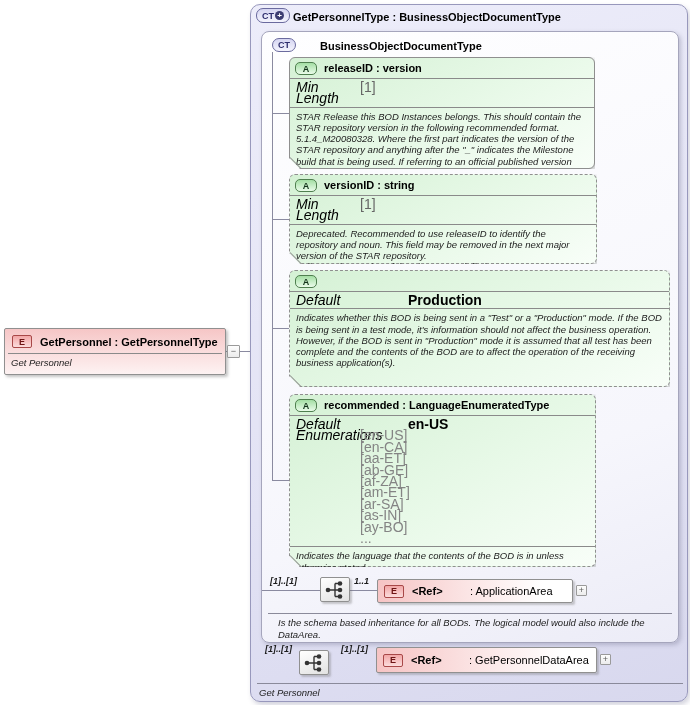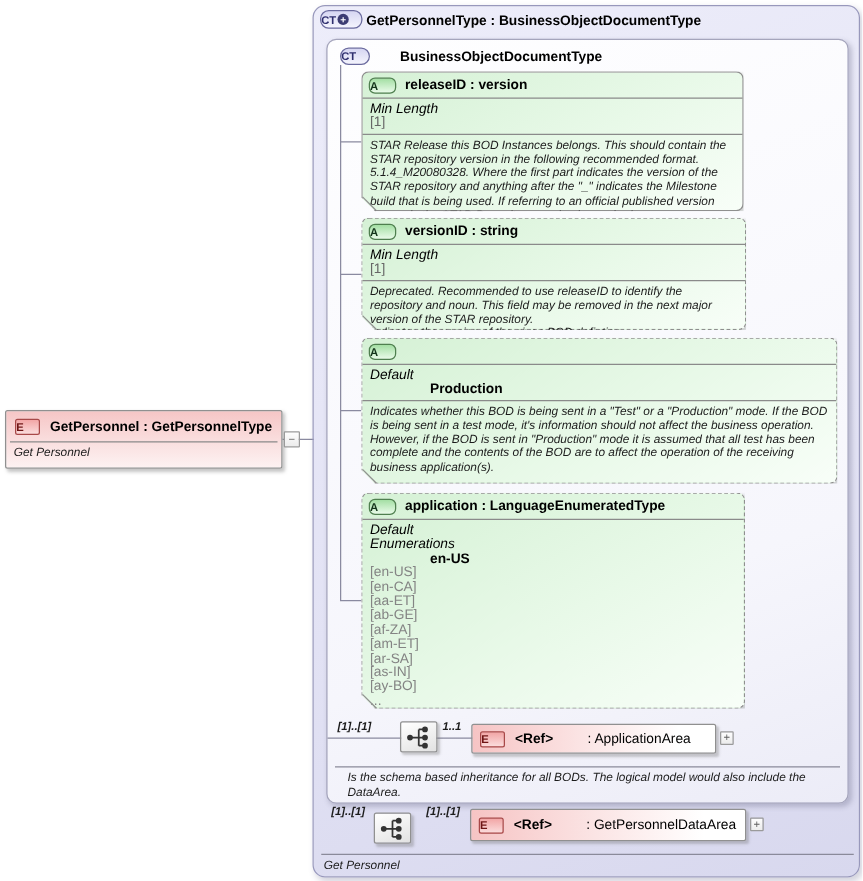--- a/index.html
+++ b/index.html
@@ -19,7 +19,7 @@
   .inner-title{position:absolute;left:44px;top:8px;font-size:11px;font-weight:bold;white-space:nowrap;padding-left:14px;}
 
   
-  .badge{display:inline-flex;align-items:center;justify-content:flex-start;box-sizing:border-box;
+  .badge{display:inline-flex;align-items:center;justify-content:center;box-sizing:border-box;
          font-weight:bold;}
   .ct-badge{position:absolute;left:5px;top:3px;width:34px;height:15px;border-radius:7px;
             background:linear-gradient(180deg,#d6d6f2,#f4f4fd);border:1px solid #6a6a9e;

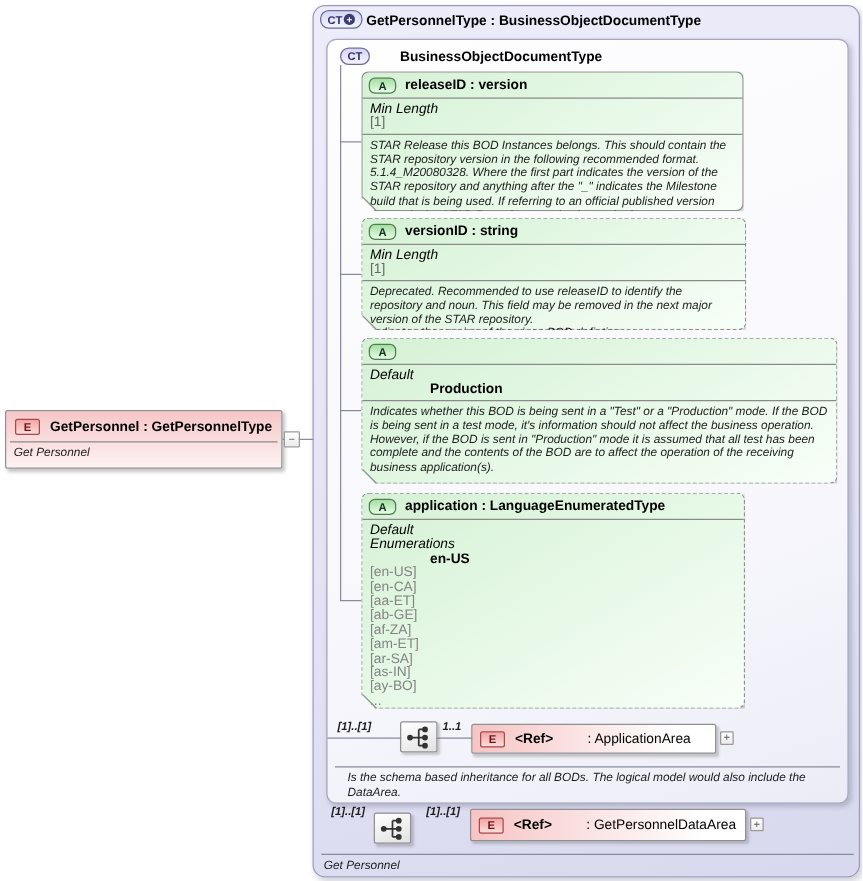--- a/index.html
+++ b/index.html
@@ -45,7 +45,7 @@
   .attr-title{font-size:11px;font-weight:bold;flex:1;line-height:13px;overflow-wrap:anywhere;}
   .attr-title.center{text-align:center;}
   .attr-sep{border-top:1px solid #8a8a8a;margin:0;}
-  .facts{display:flex;padding:3px 6px 2px 6px;font-size:11px;line-height:11.4px;flex-direction:column;}
+  .facts{display:flex;padding:3px 6px 2px 6px;font-size:14px;line-height:11.4px;}
   .facts-label{font-style:italic;width:64px;flex:0 0 auto;white-space:pre-line;}
   .facts-value{color:#666;}
   .facts-value.strong{color:#000;font-weight:bold;padding-left:48px;}

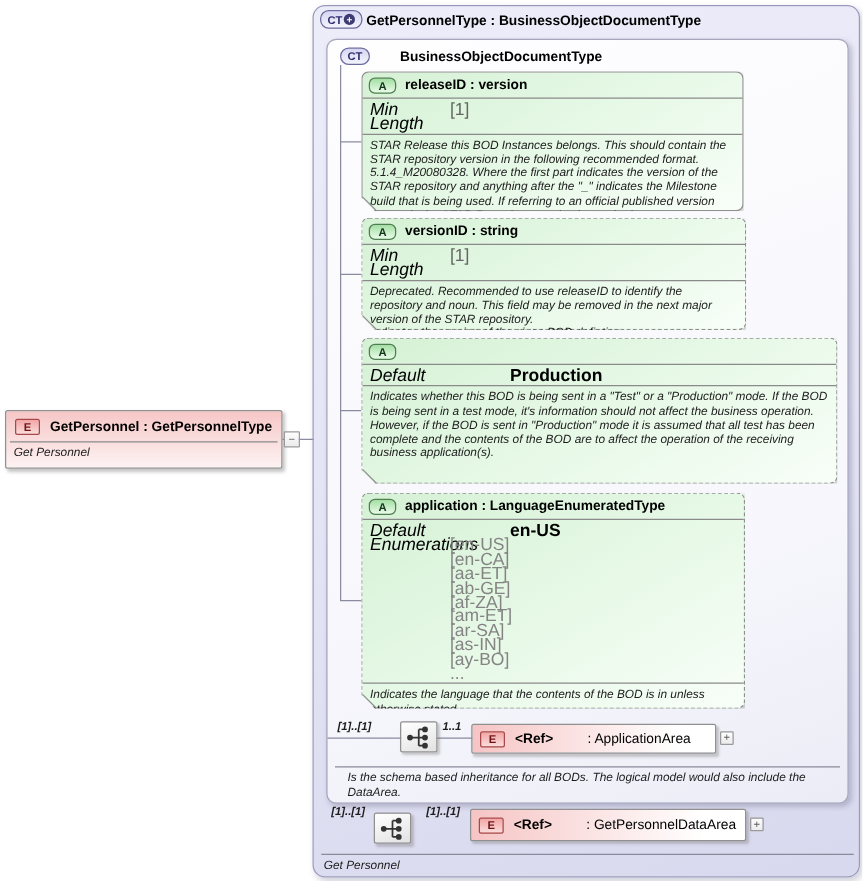--- a/index.html
+++ b/index.html
@@ -170,7 +170,7 @@
       <div class="attr-card" style="left:27px;top:362px;width:307px;height:173px;">
         <div class="attr-head">
           <span class="badge a-badge">A</span>
-          <span class="attr-title">application : LanguageEnumeratedType</span>
+          <span class="attr-title">recommended : LanguageEnumeratedType</span>
         </div>
         <div class="attr-sep"></div>
         <div class="facts">

